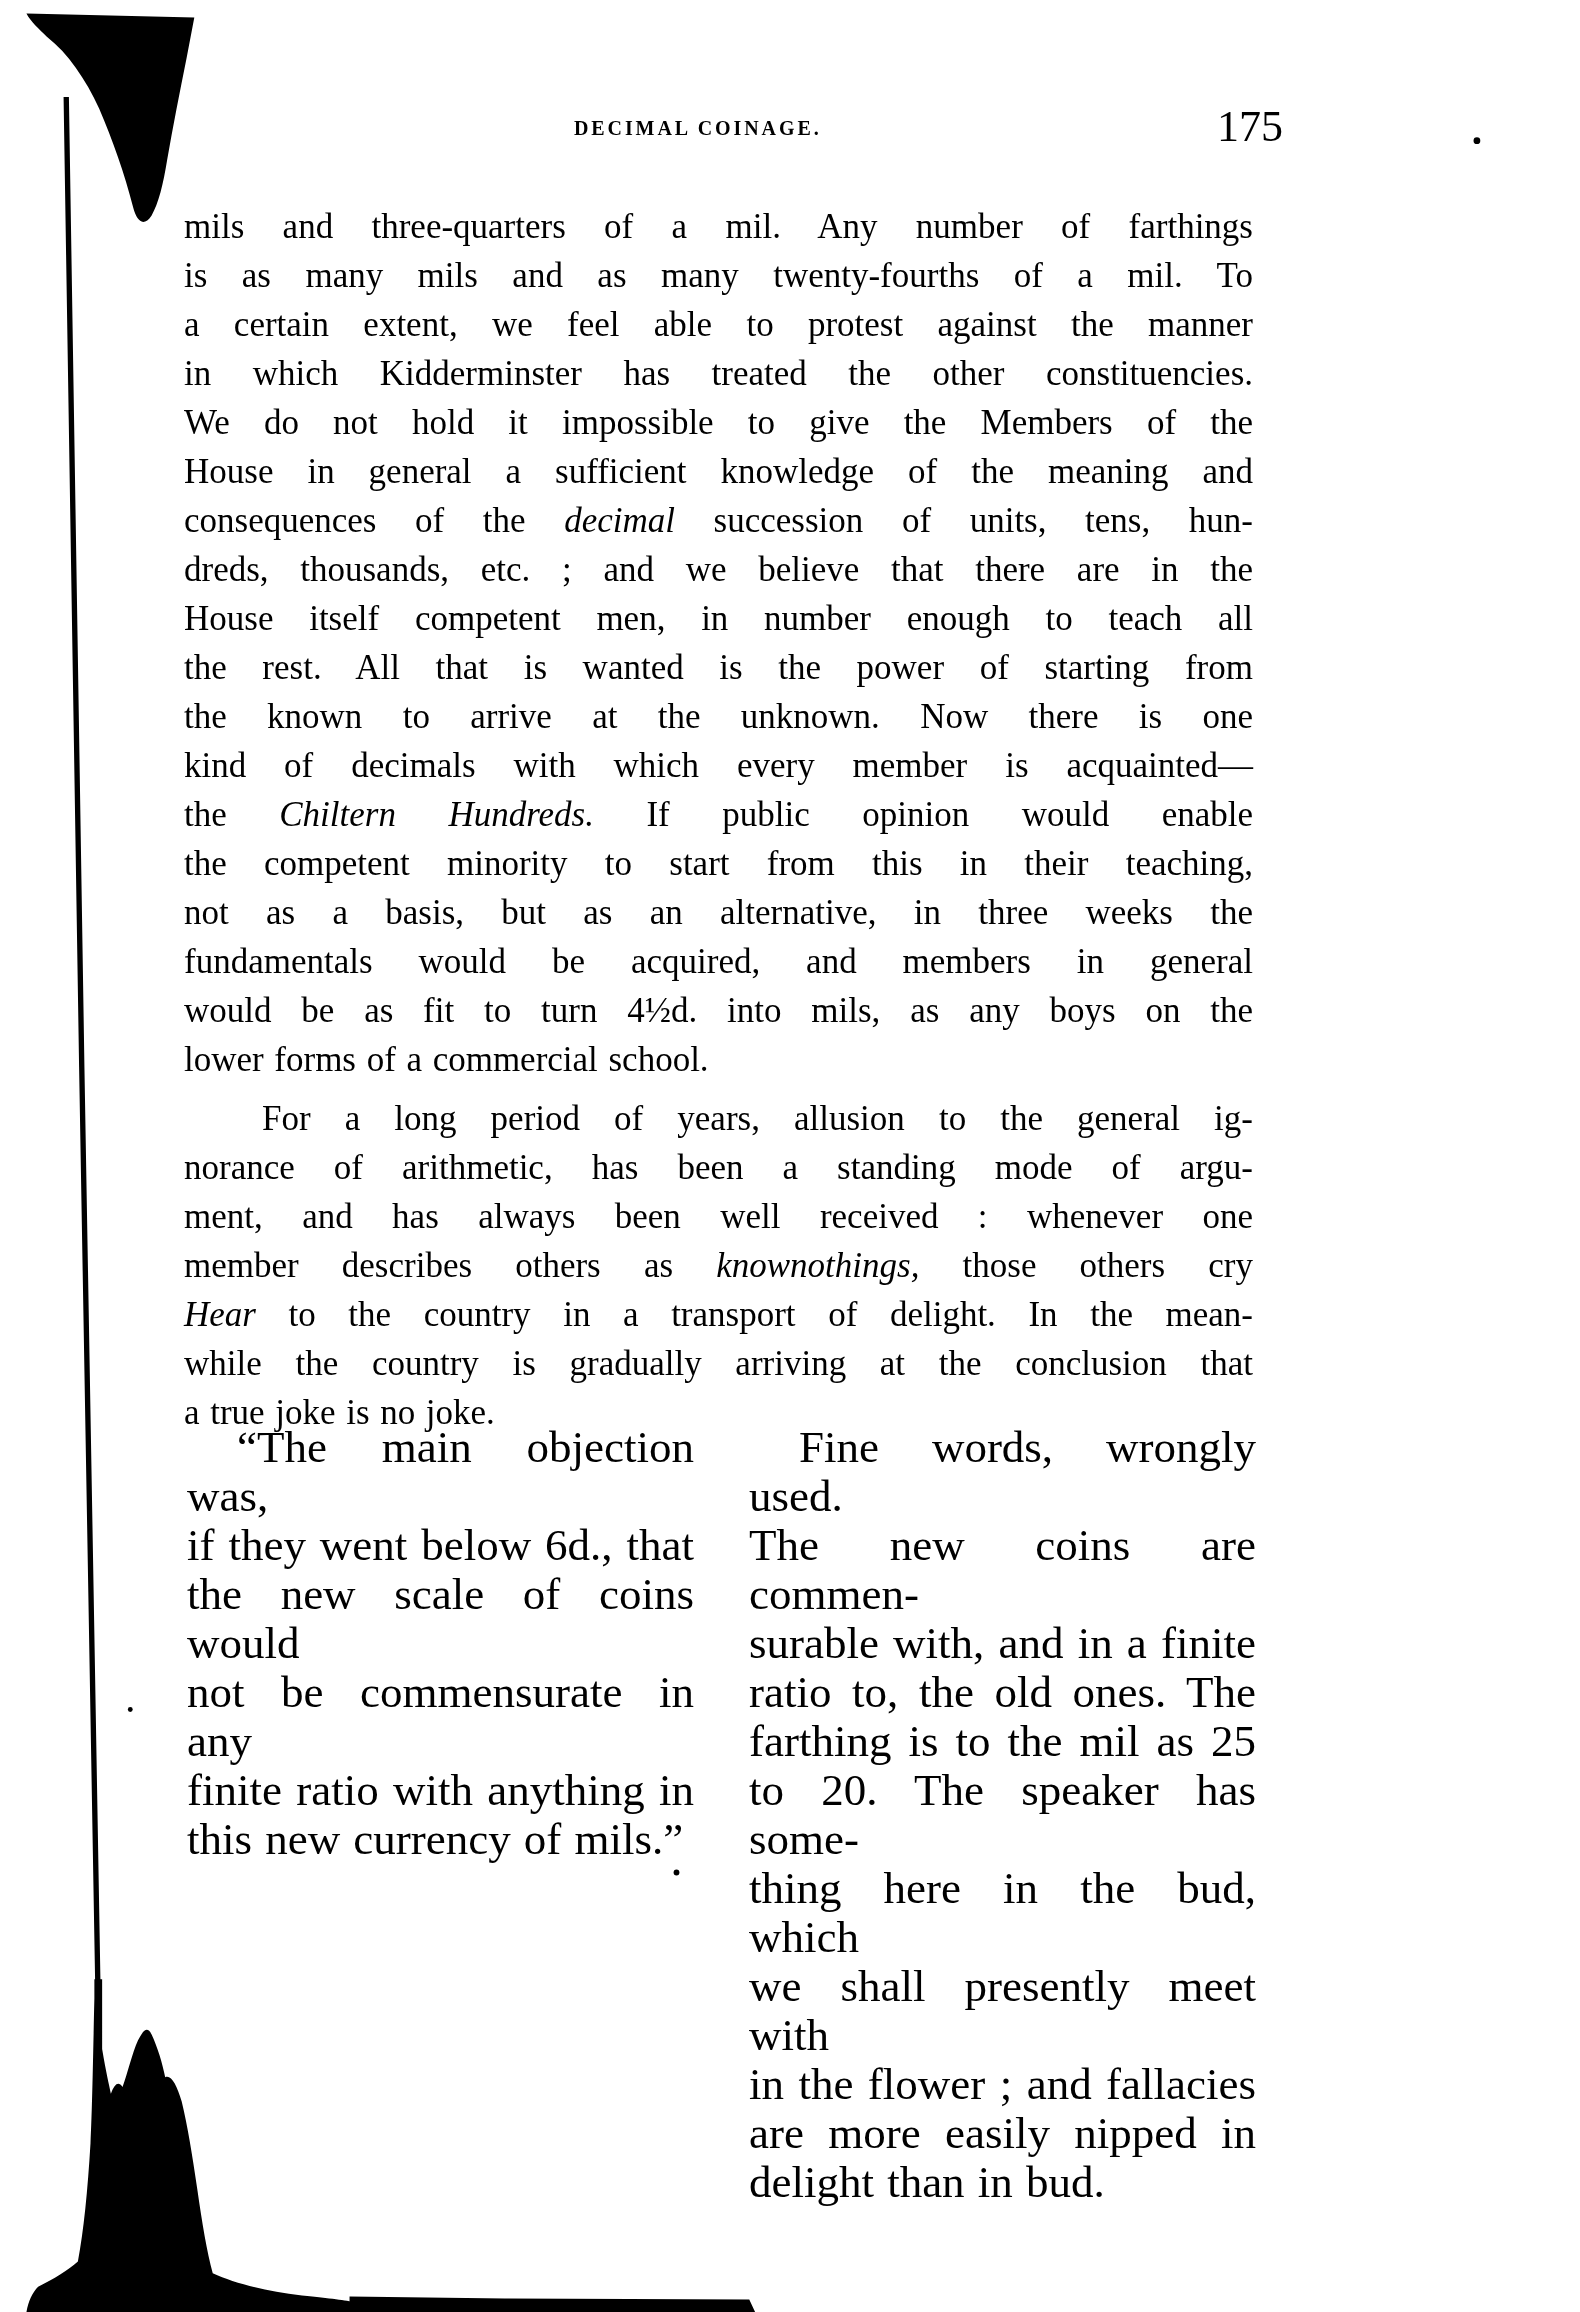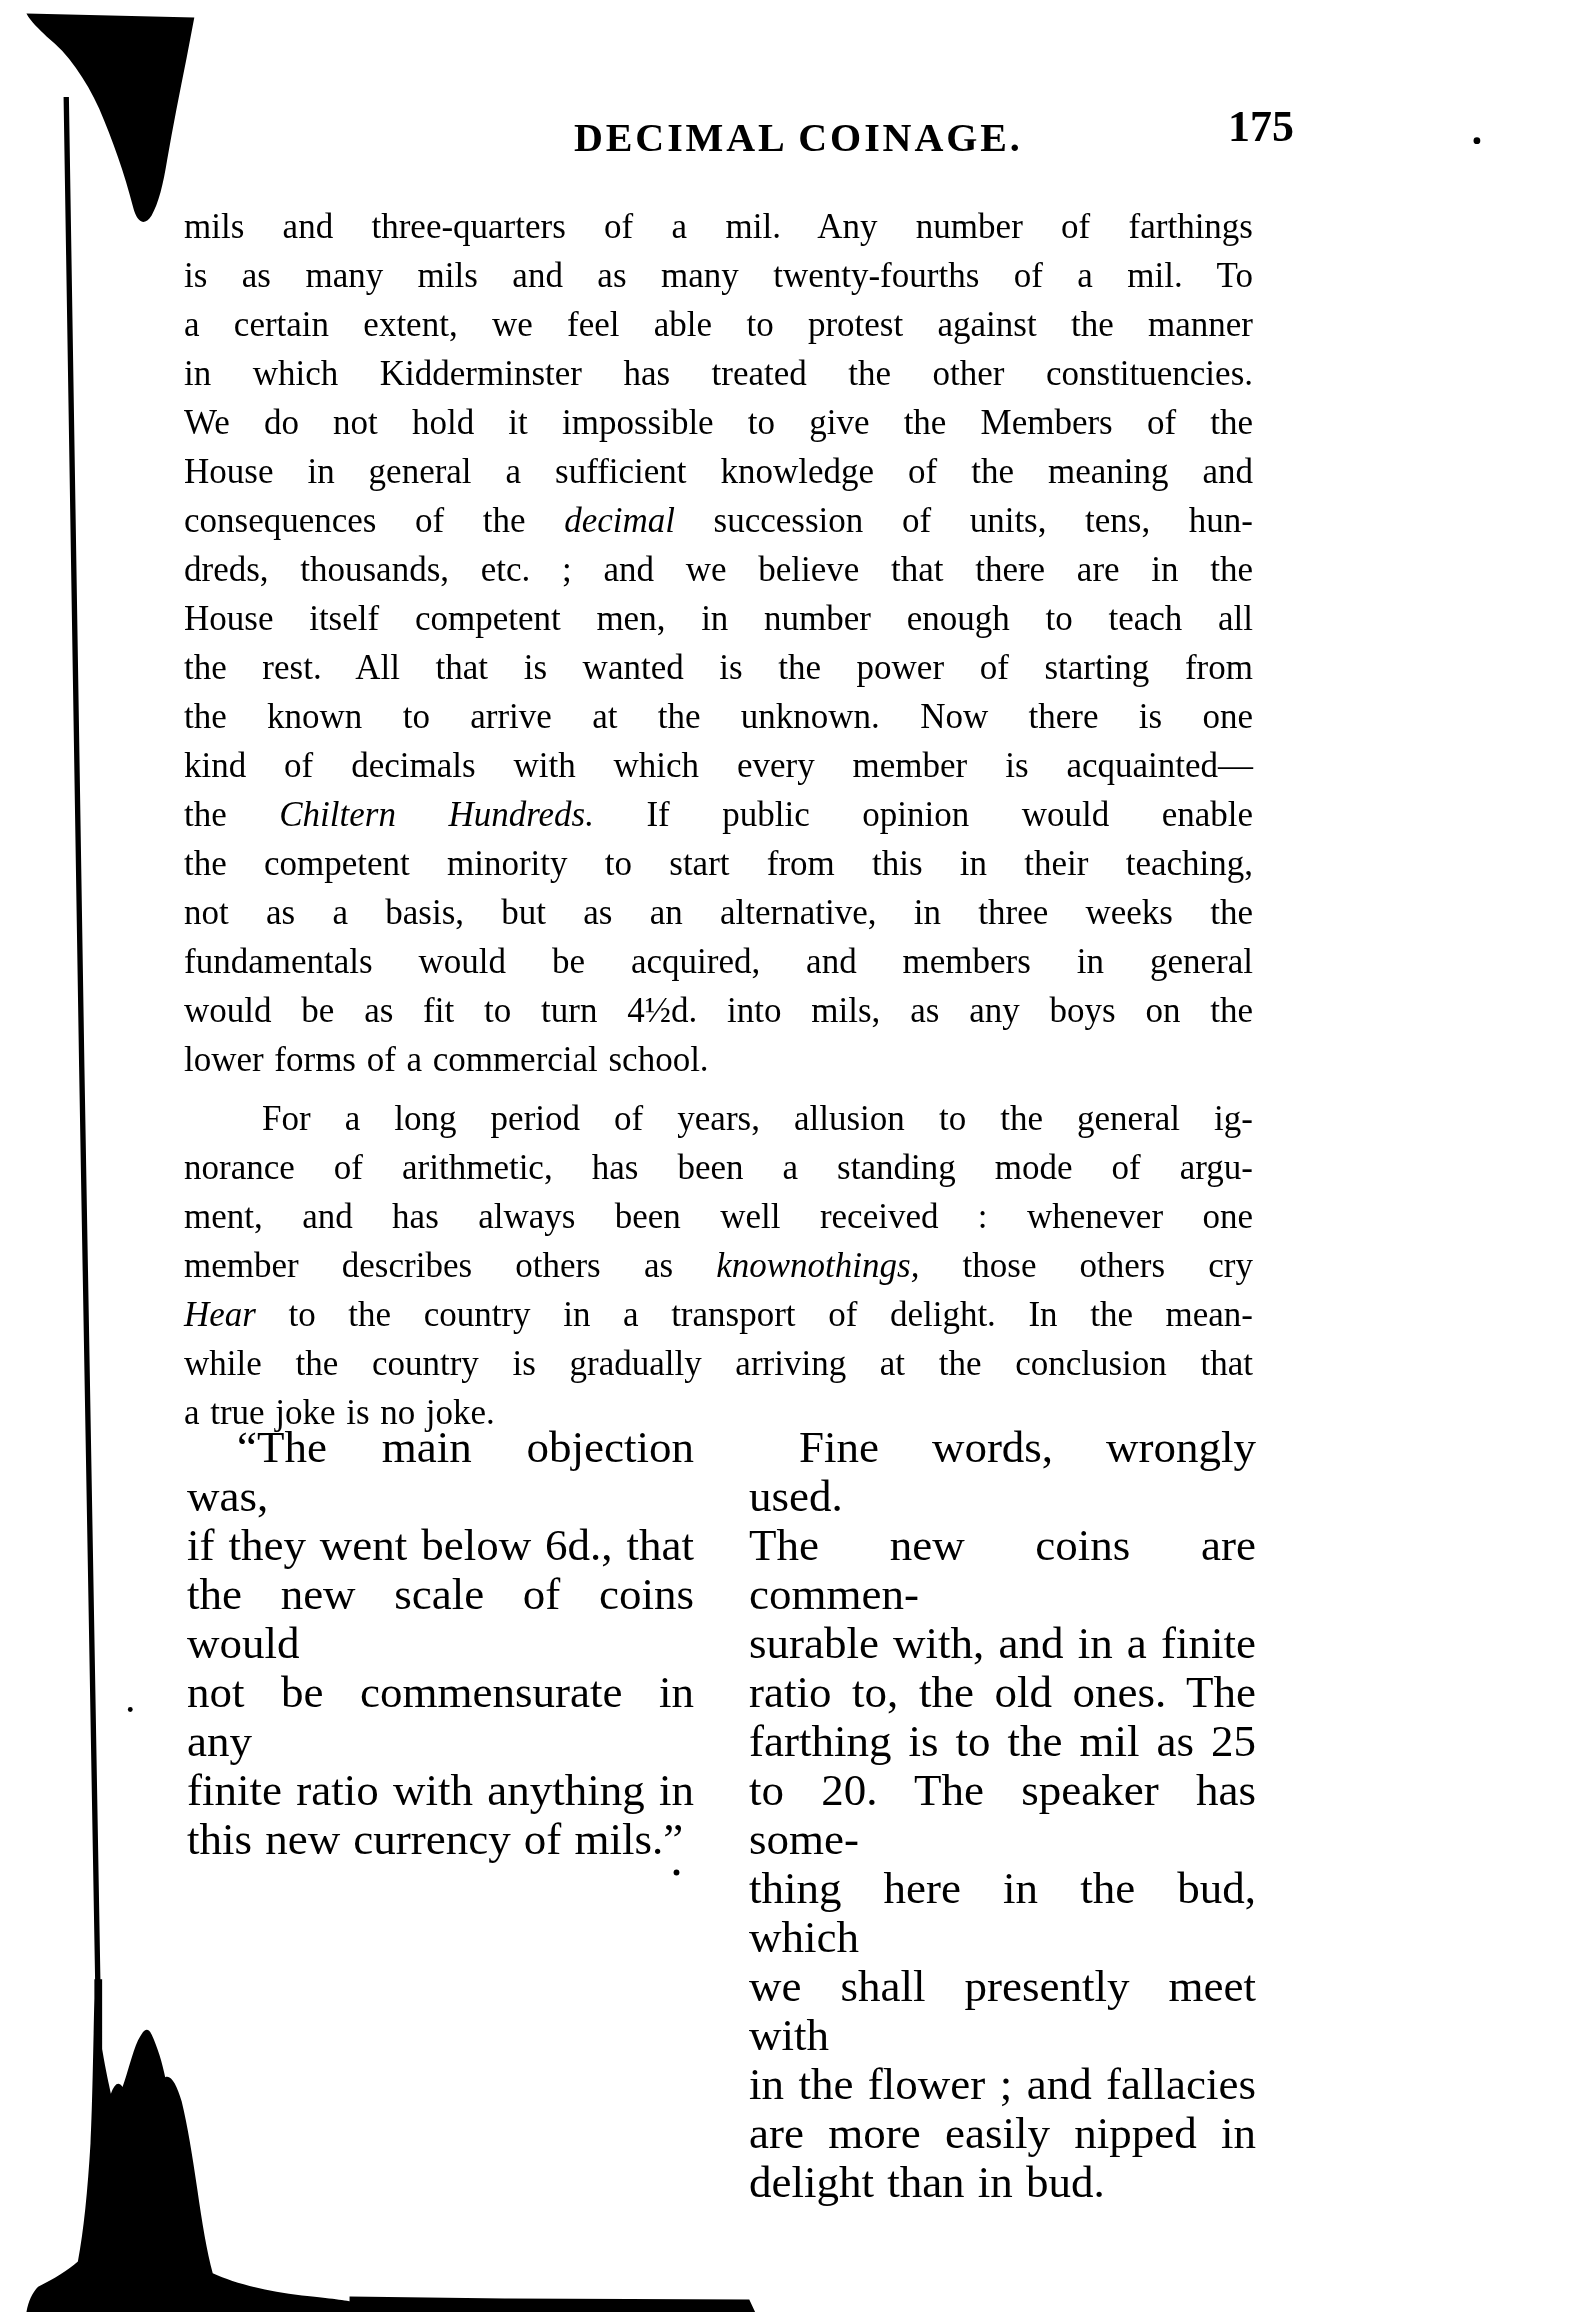--- a/index.html
+++ b/index.html
@@ -14,7 +14,7 @@
   .artifact-layer{position:absolute;left:0;top:0;width:1581px;height:2312px;pointer-events:none;}
   .running-head{
     position:absolute;left:574px;top:118px;
-    font-size:40px;line-height:1;letter-spacing:2.9px;
+    font-size:20px;line-height:1;letter-spacing:2.9px;
     font-weight:bold;white-space:nowrap;
   }
   .page-number{

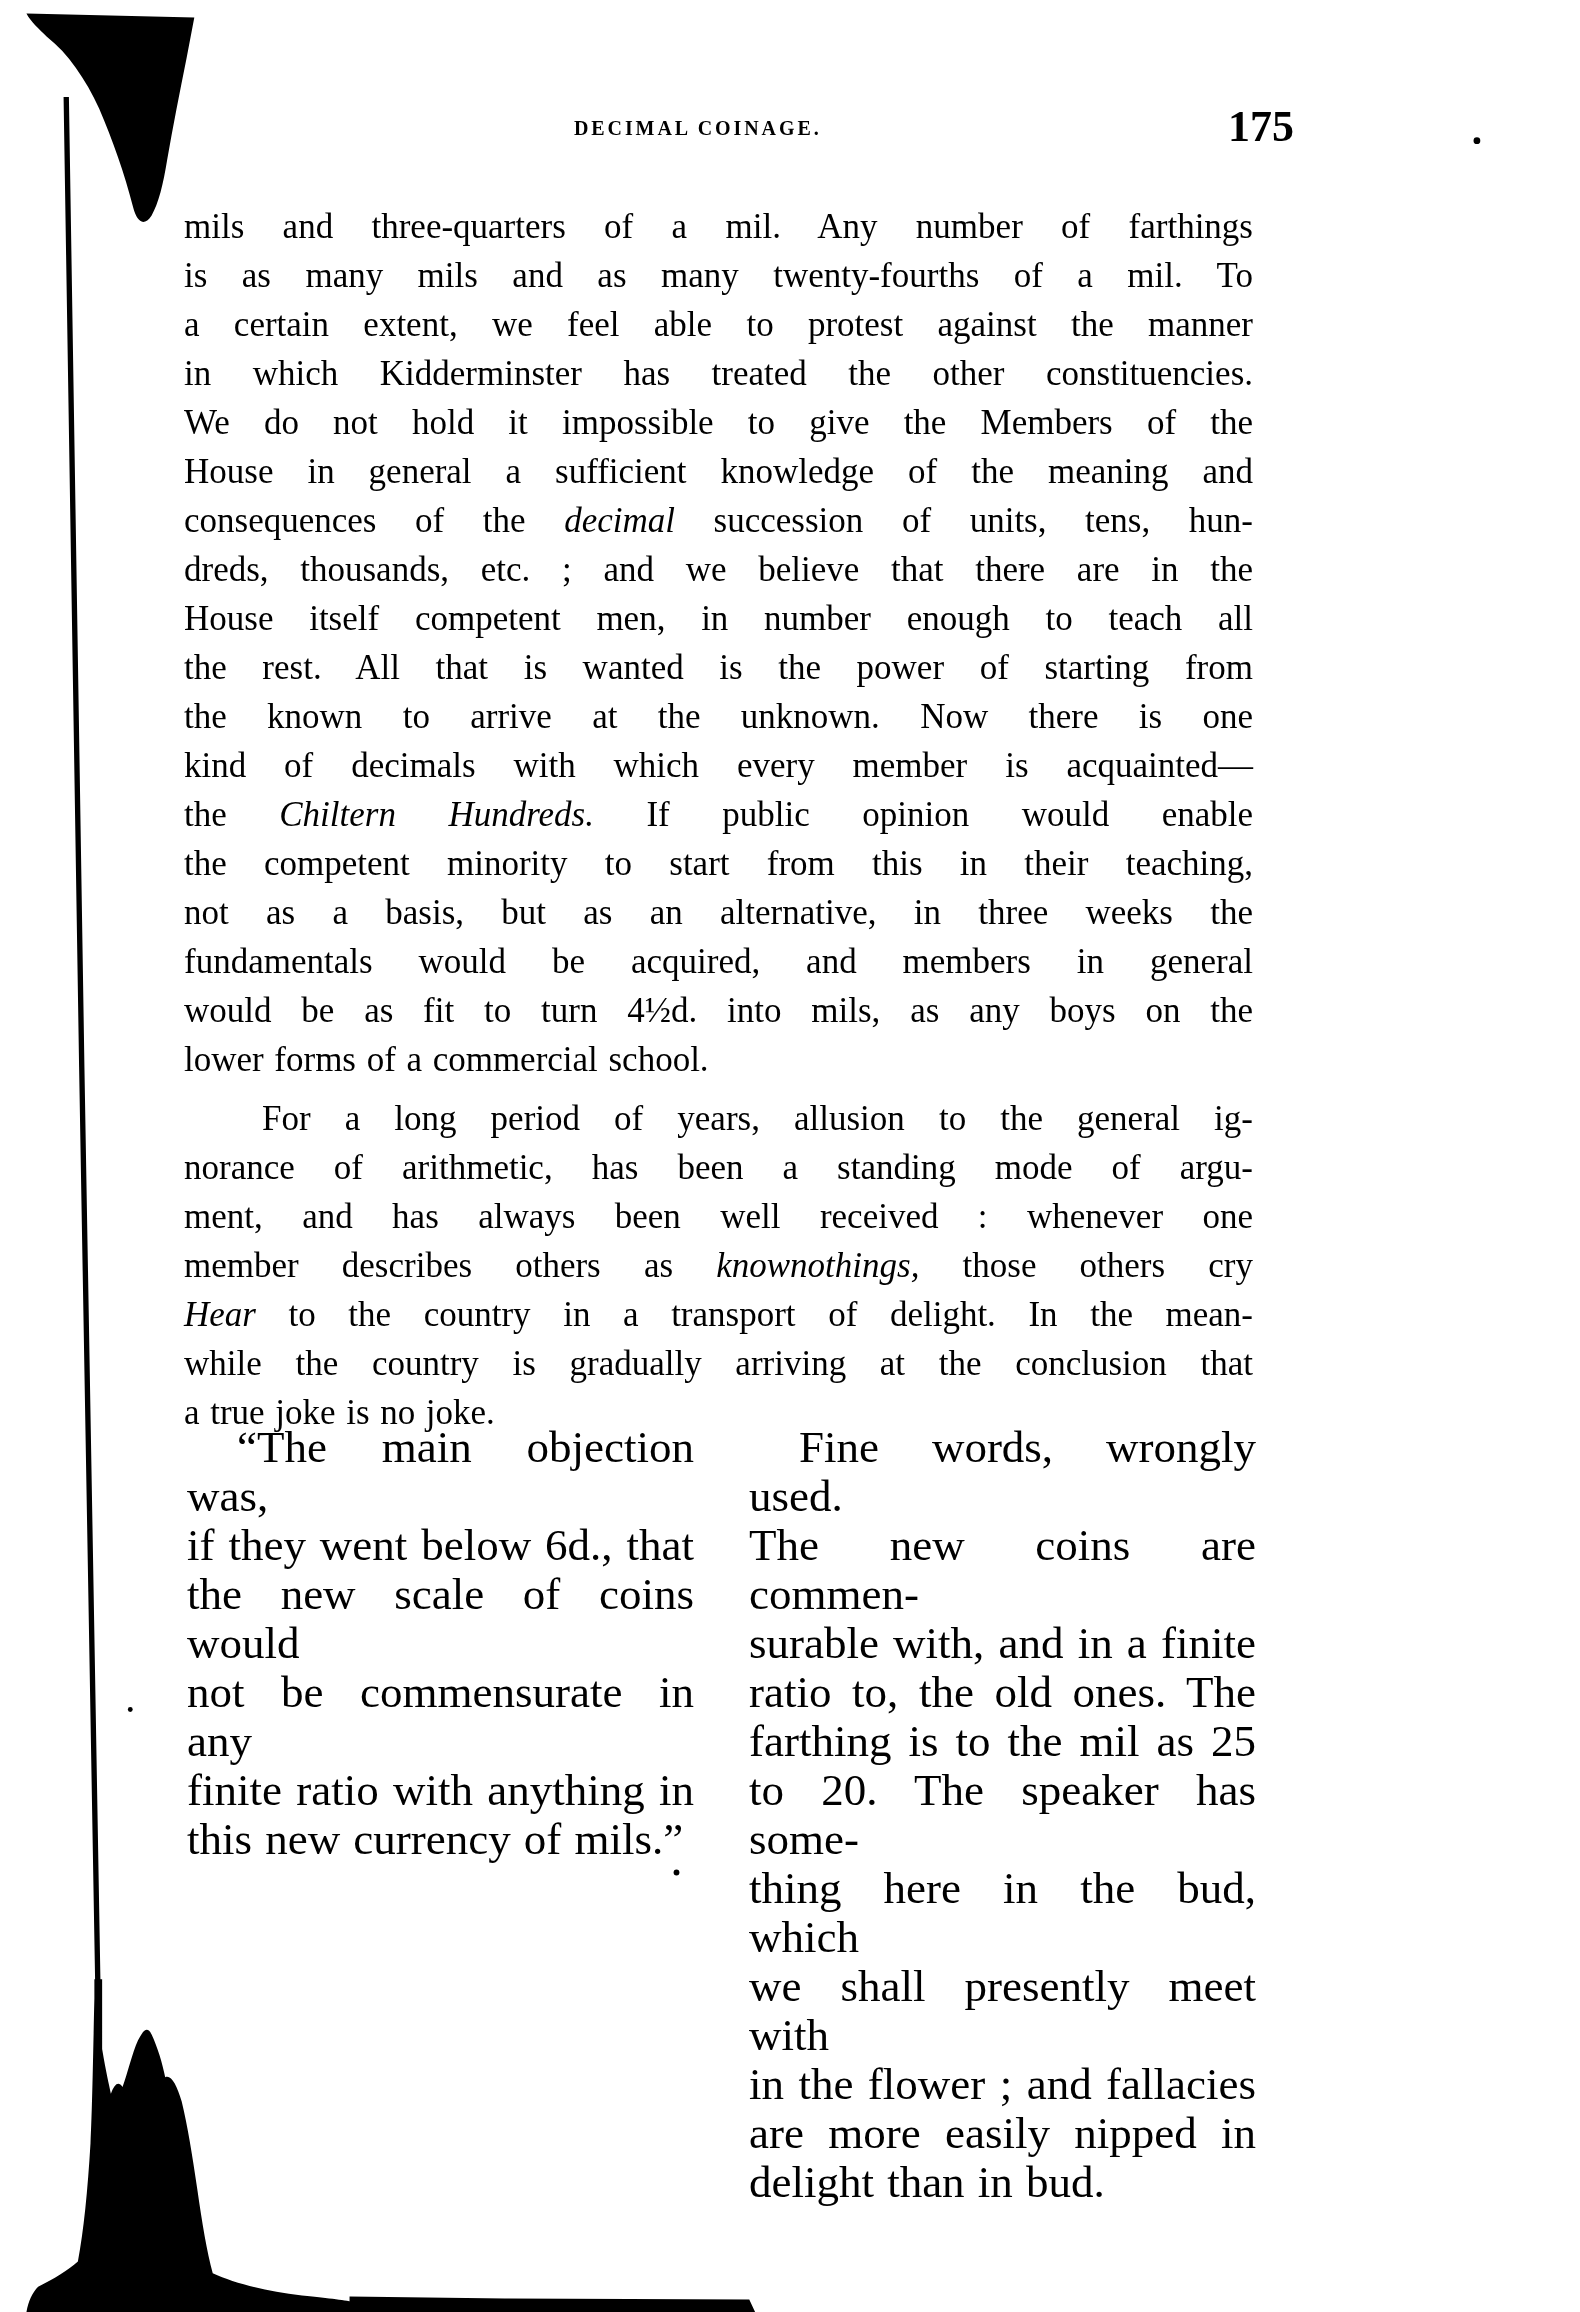--- a/index.html
+++ b/index.html
@@ -19,9 +19,8 @@
   }
   .page-number{
     position:absolute;left:1217px;top:105px;
-    font-size:44px;line-height:1;font-weight:bold;
+    font-size:44px;line-height:1;font-weight:normal;
     white-space:nowrap;
-    margin-left:11px;
   }
   .main-text{
     position:absolute;left:184px;top:202px;width:1069px;

